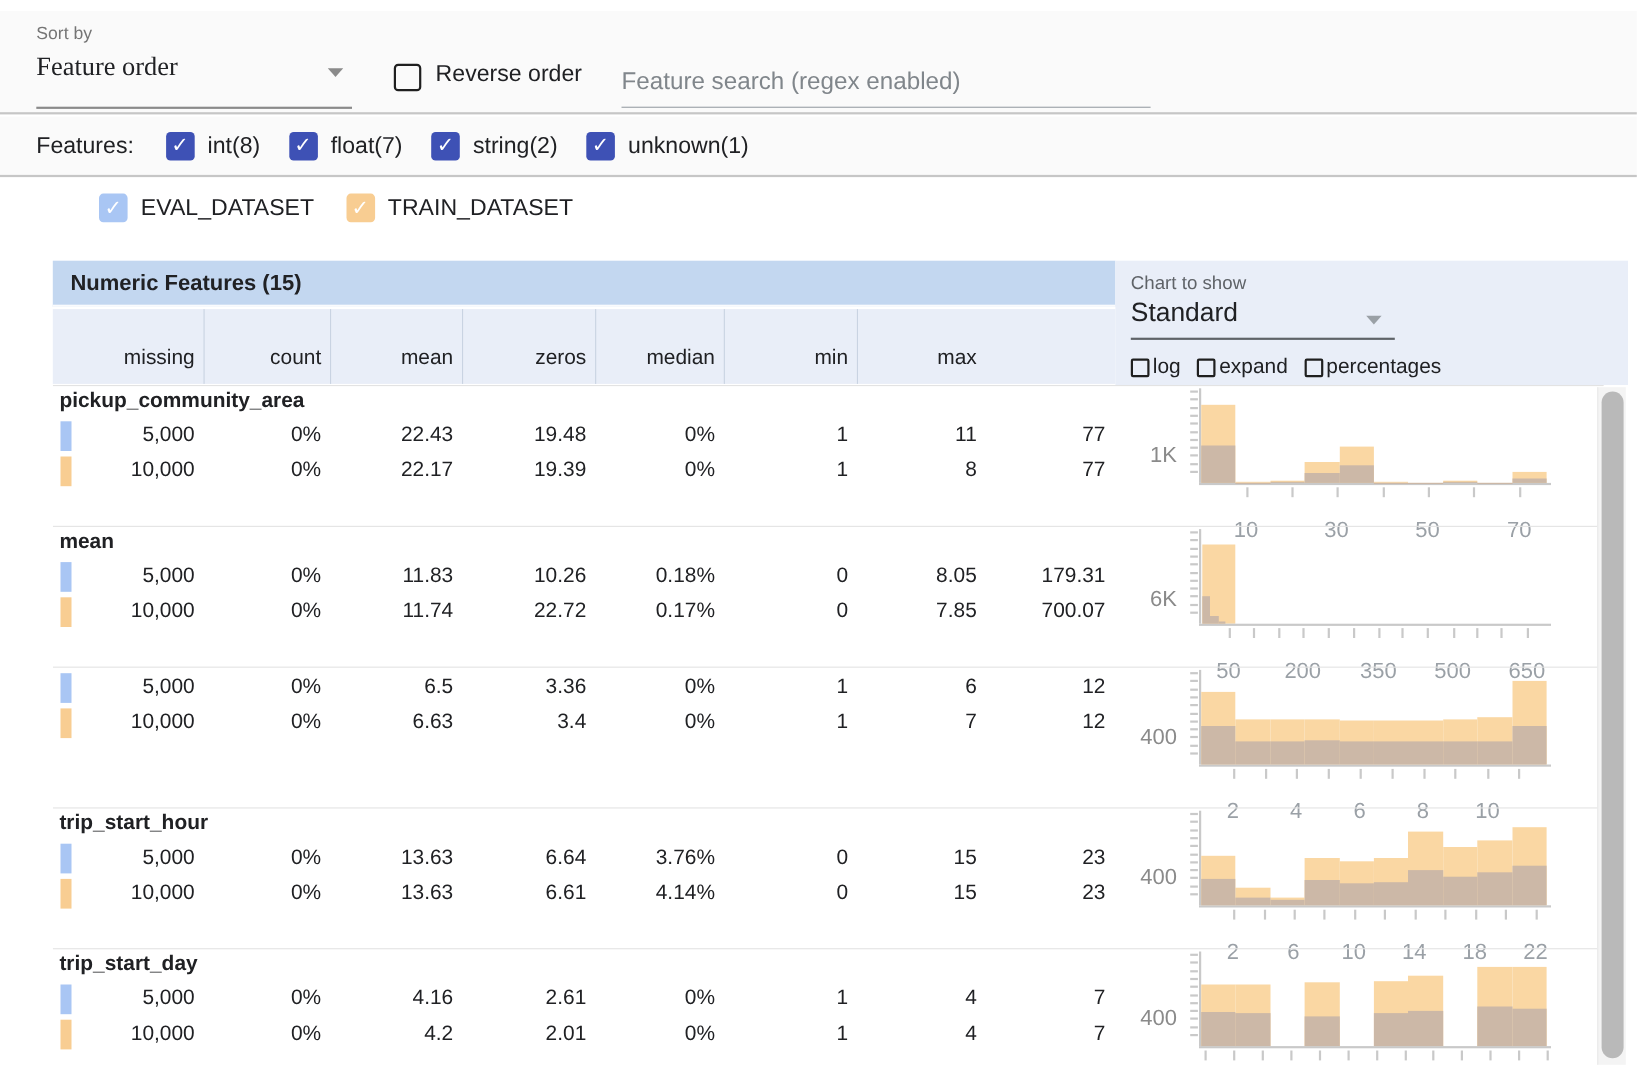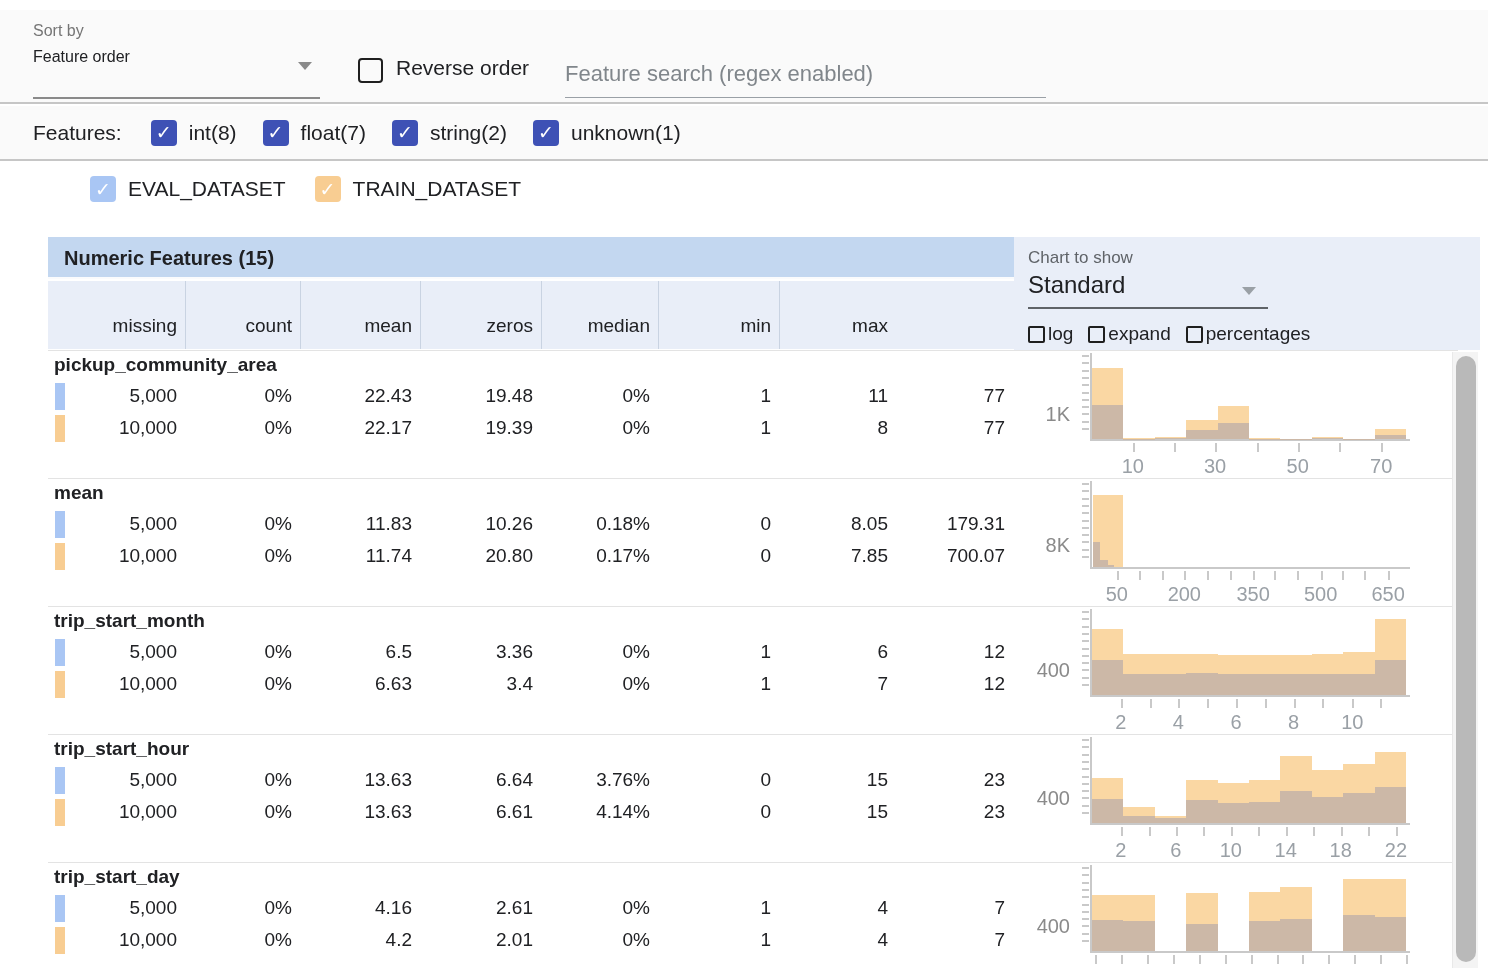--- a/index.html
+++ b/index.html
@@ -11,7 +11,7 @@
     background:#fafafa; border-bottom:2px solid #c6c6c6; }
   #sortby-label { position:absolute; left:33px; top:12px; font-size:16px; color:#757575; }
   #sort-select { position:absolute; left:33px; top:38px; width:287px; height:48px; cursor:pointer; }
-  #sort-value { font-size:16px; color:#202124; }
+  #sort-value { font-size:24px; color:#202124;font-family:Liberation Serif, serif; }
   #sort-underline { position:absolute; left:0; top:49px; width:287px; height:2px; background:#8a8a8a; }
   .dd-arrow { width:0; height:0; border-left:7px solid transparent; border-right:7px solid transparent;
     border-top:8px solid #8a8a8a; }

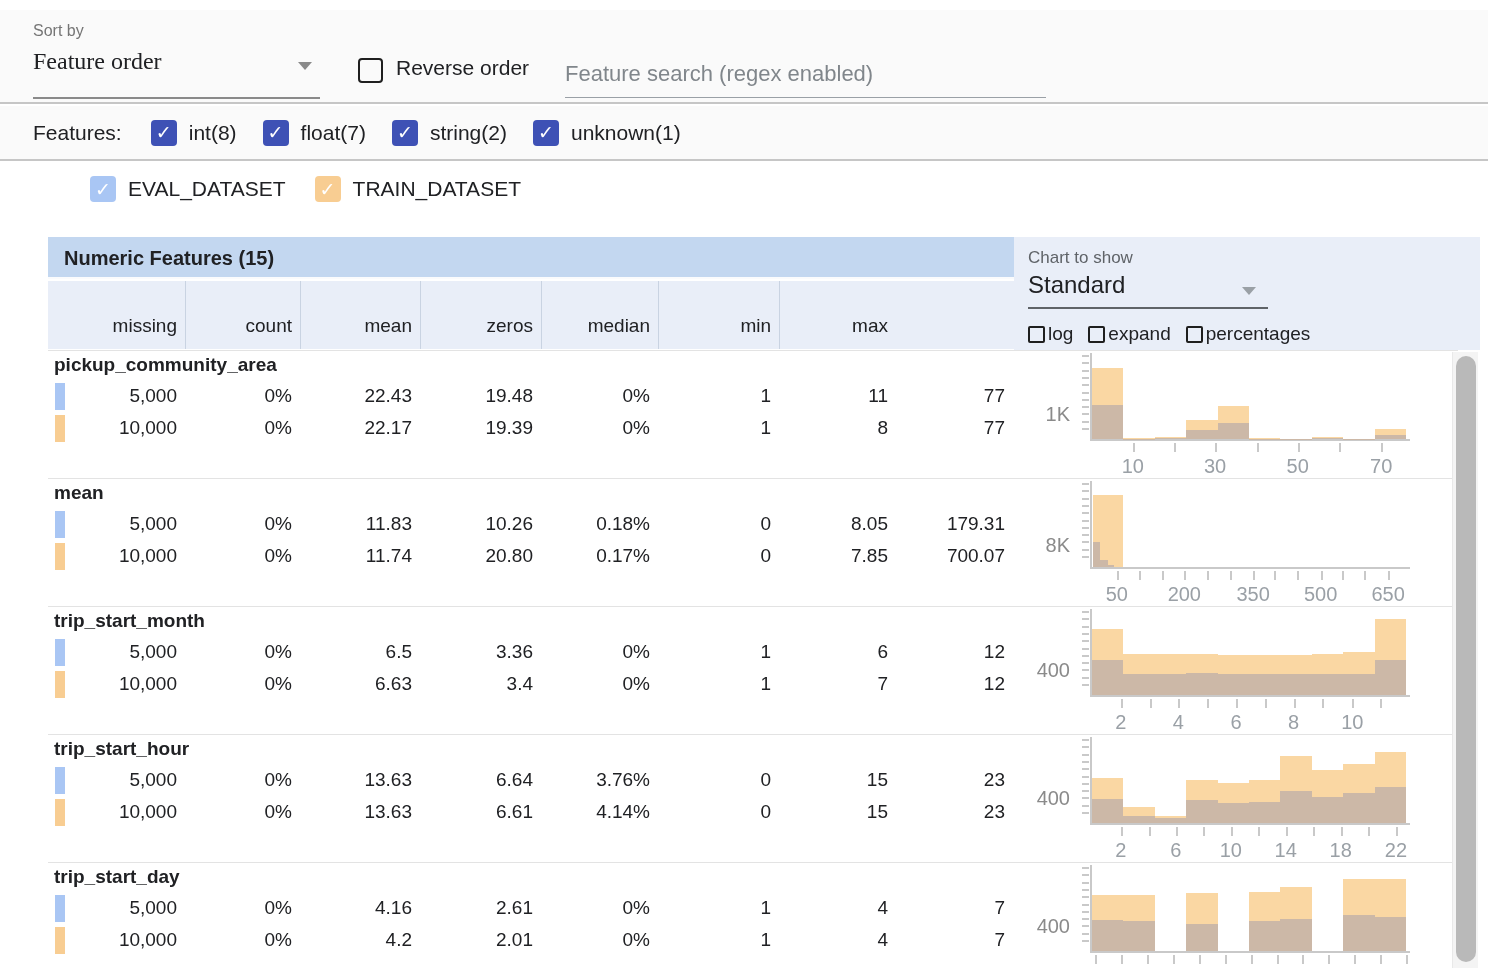--- a/index.html
+++ b/index.html
@@ -84,7 +84,7 @@
   .ylabel { position:absolute; left:-84px; width:64px; text-align:right; font-size:20px; color:#8a8a8a; }
   .bar { position:absolute; }
   .xtick { position:absolute; top:90px; width:2px; height:9px; background:#c9c9c9; }
-  .xlabel { position:absolute; top:102px; font-size:20px; color:#9aa0a6; transform:translateX(-50%); }
+  .xlabel { position:absolute; top:118px; font-size:20px; color:#9aa0a6; transform:translateX(-50%); }
 
   
   #sb-track { position:absolute; left:1452px; top:352px; width:26px; height:616px;

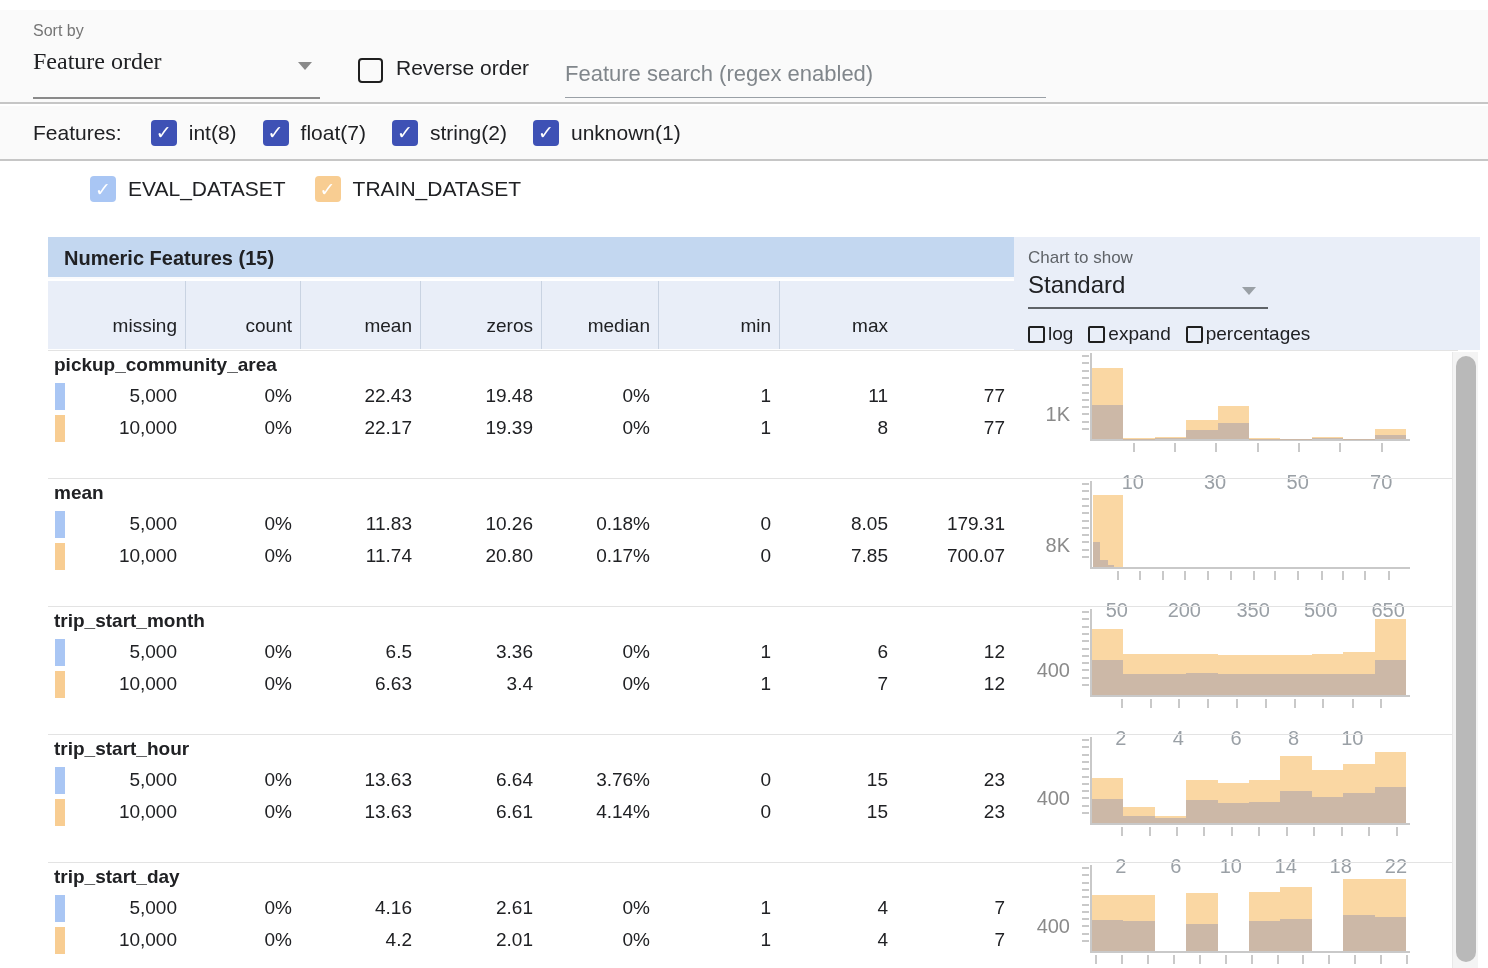--- a/index.html
+++ b/index.html
@@ -280,7 +280,7 @@
         <div class="cell">10,000</div>
         <div class="cell">0%</div>
         <div class="cell">11.74</div>
-        <div class="cell">20.80</div>
+        <div class="cell">22.72</div>
         <div class="cell">0.17%</div>
         <div class="cell">0</div>
         <div class="cell">7.85</div>

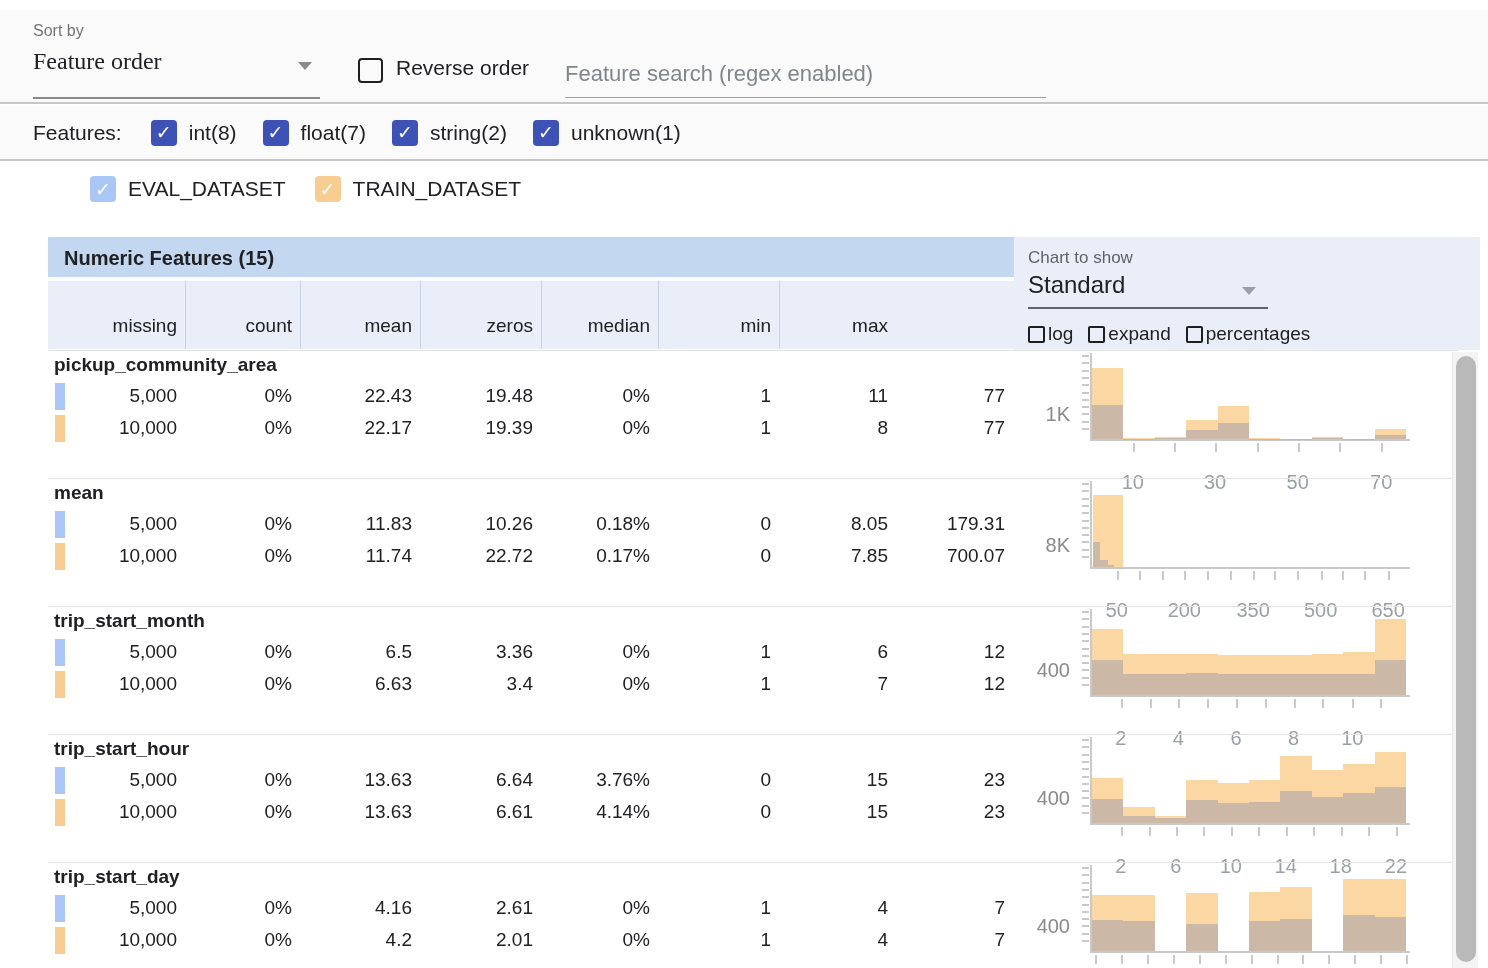--- a/index.html
+++ b/index.html
@@ -299,7 +299,7 @@
         <div class="ytick" style="top: 60.4px;"></div>
         <div class="ytick" style="top: 67.7px;"></div>
         <div class="ytick" style="top: 75px;"></div>
-        <div class="ylabel" style="top: 52.5px;">8K</div>
+        <div class="ylabel" style="top: 52.5px;">6K</div>
         <div class="bar" style="left: 2.942px; width: 29.83px; top: 13.84px; height: 72.16px; background: rgb(250, 215, 163);"></div>
         <div class="bar" style="left: 2.942px; width: 7.536px; top: 61.4px; height: 24.6px; background: rgb(204, 184, 167); z-index: 2;"></div>
         <div class="bar" style="left: 10.478px; width: 7.536px; top: 79.44px; height: 6.56px; background: rgb(204, 184, 167); z-index: 2;"></div>

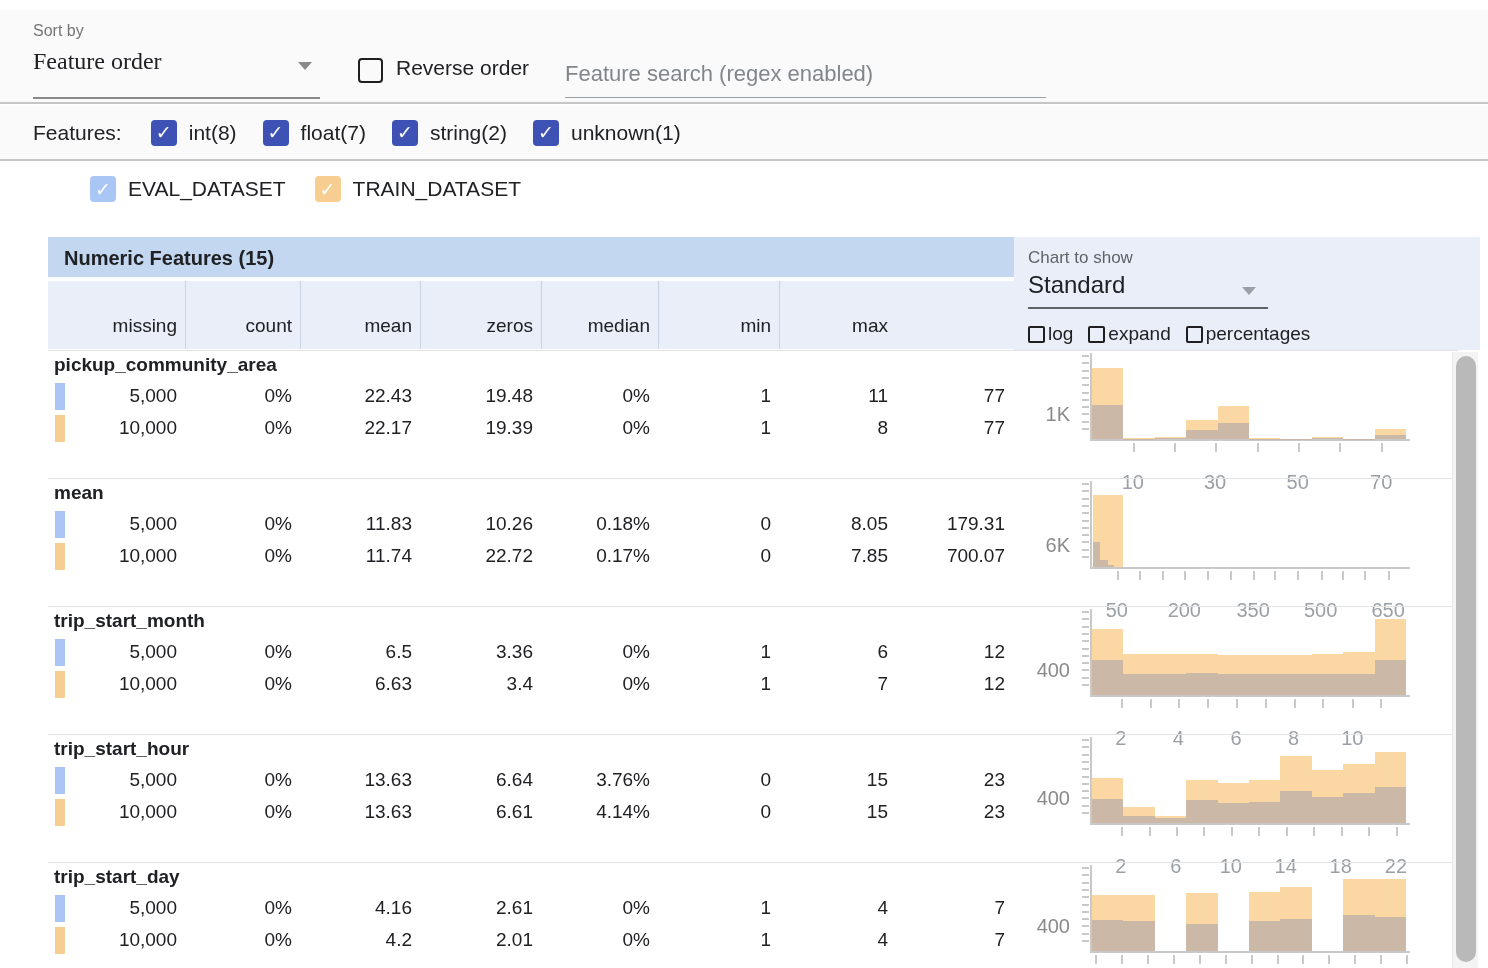--- a/index.html
+++ b/index.html
@@ -326,7 +326,6 @@
       </div>
     </div>
     <div class="block">
-      <div class="fname">trip_start_month</div>
       <div class="drow">
         <span class="swatch" style="background: rgb(169, 198, 244);"></span>
         <div class="cell">5,000</div>

